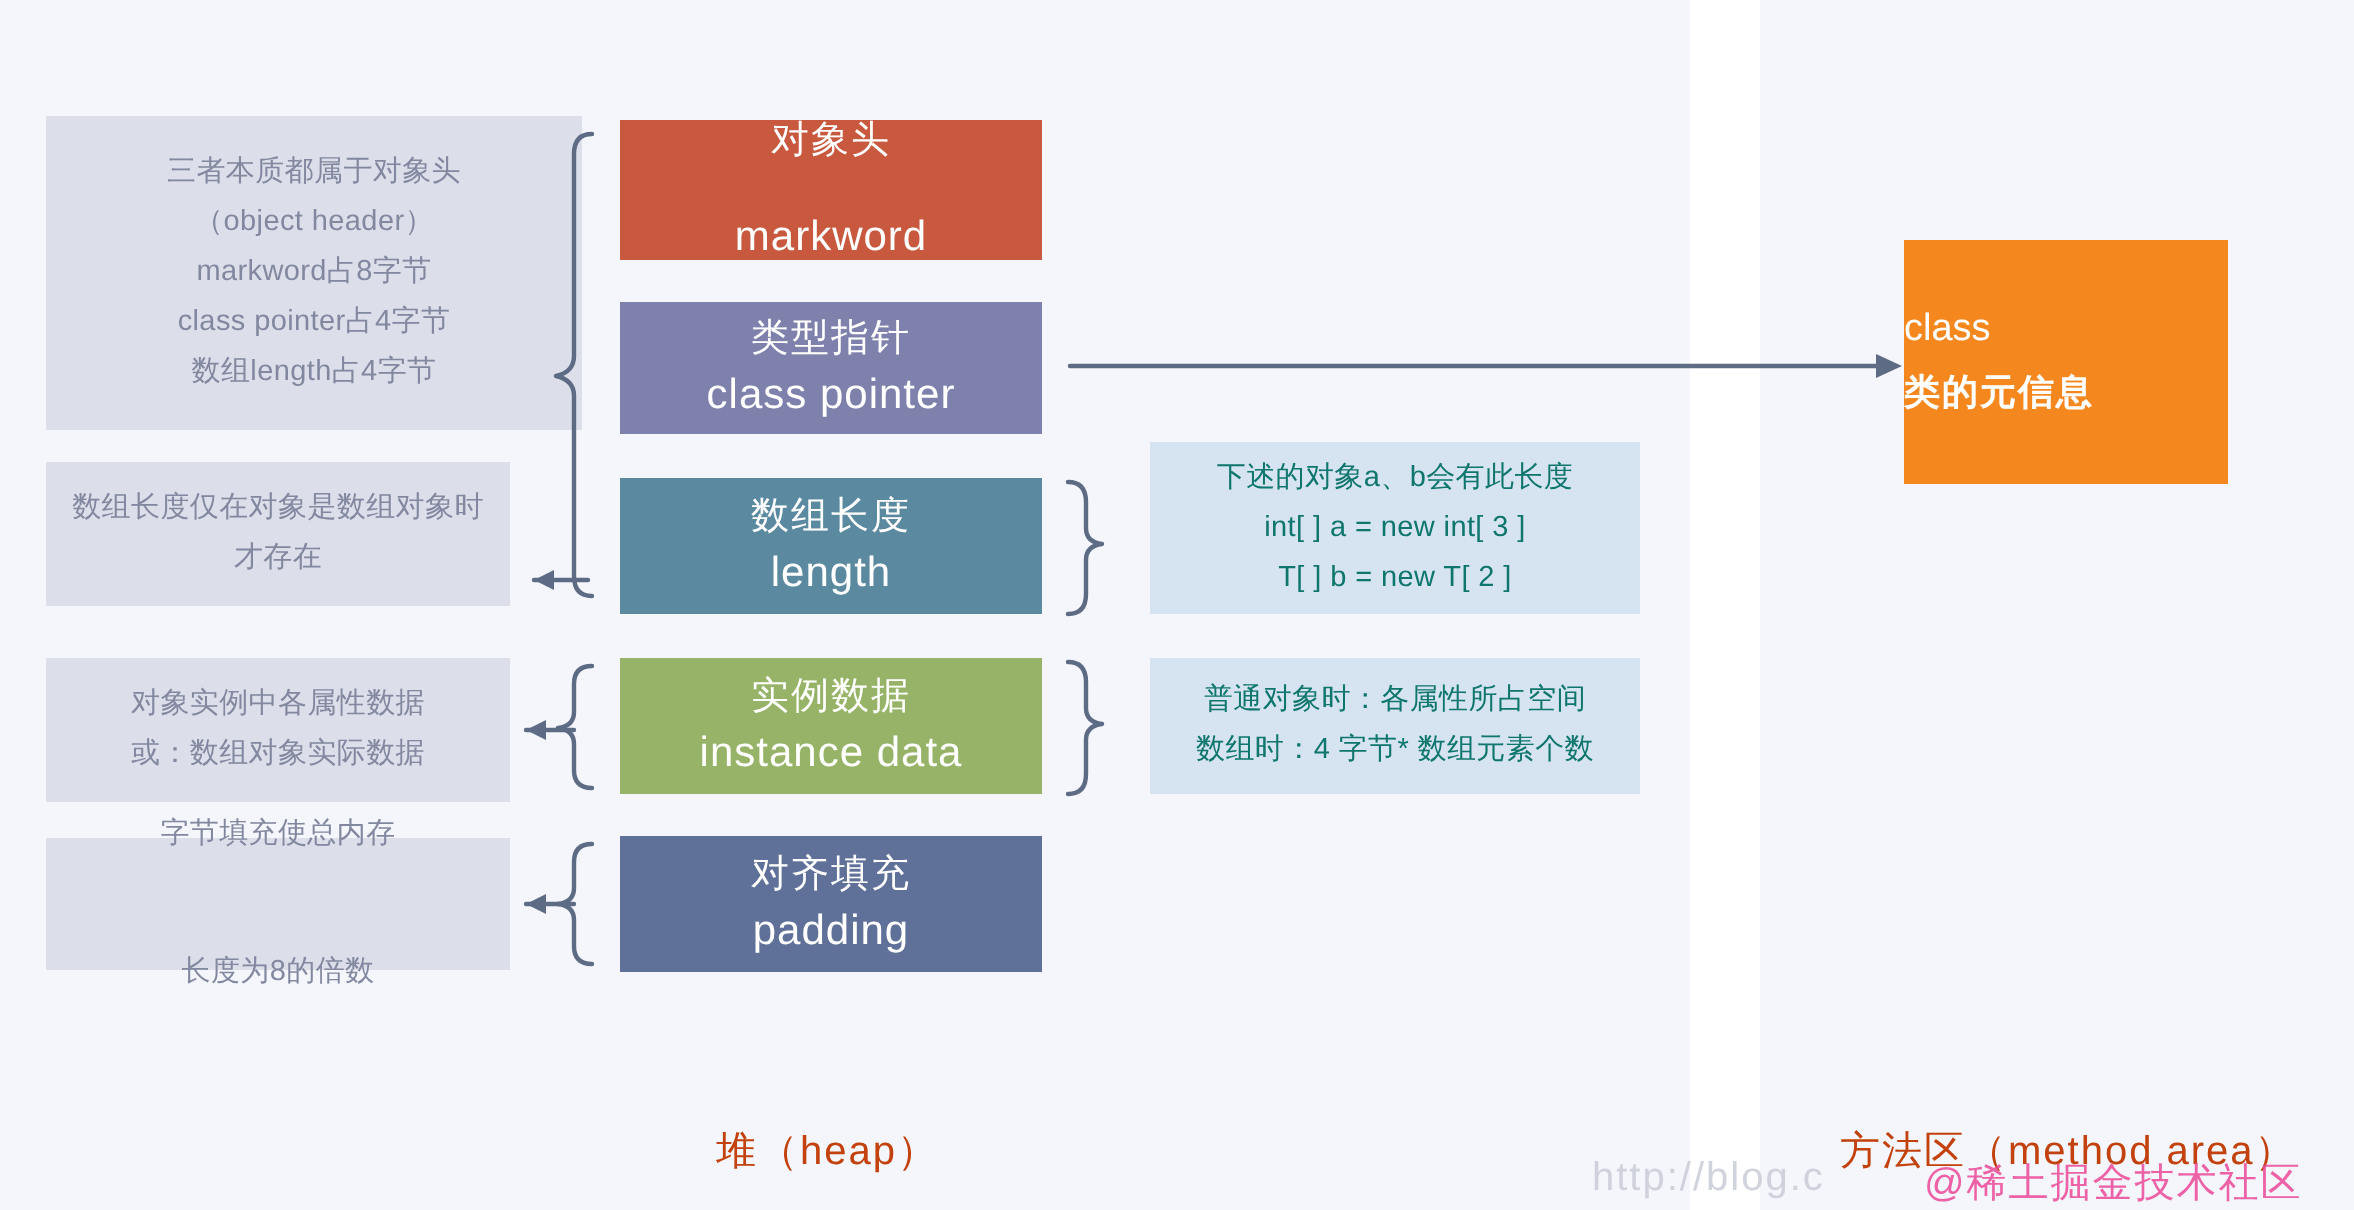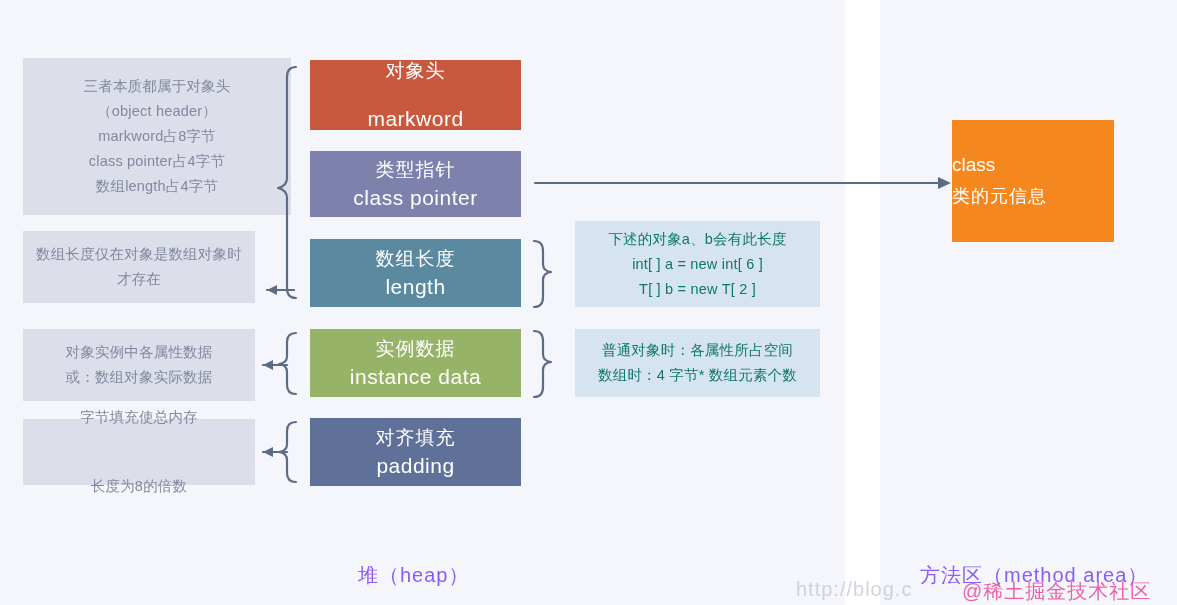--- a/index.html
+++ b/index.html
@@ -52,7 +52,7 @@
     color:#ffffff;text-align:center;
   }
   .classbox .en{font-size:19px;line-height:30px;}
-  .classbox .cn{font-size:18px;line-height:32px;letter-spacing:1px;}
+  .classbox .cn{font-size:18px;line-height:32px;letter-spacing:1px;font-weight:bold;}
 
   
   .caption{

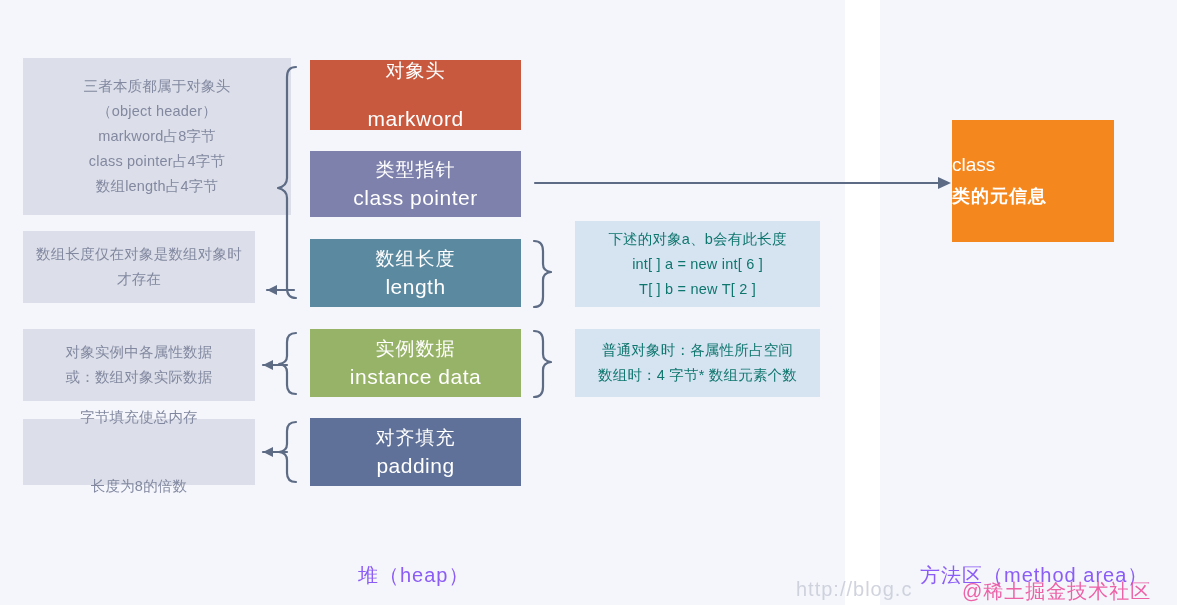--- a/index.html
+++ b/index.html
@@ -134,7 +134,7 @@
 
   <div class="note blue" style="left:575px;top:221px;width:245px;height:86px;">
     <div class="ln">下述的对象a、b会有此长度</div>
-    <div class="ln">int[ ] a = new int[ 6 ]</div>
+    <div class="ln">int[ ] a = new int[ 3 ]</div>
     <div class="ln">T[ ] b = new T[ 2 ]</div>
   </div>
 

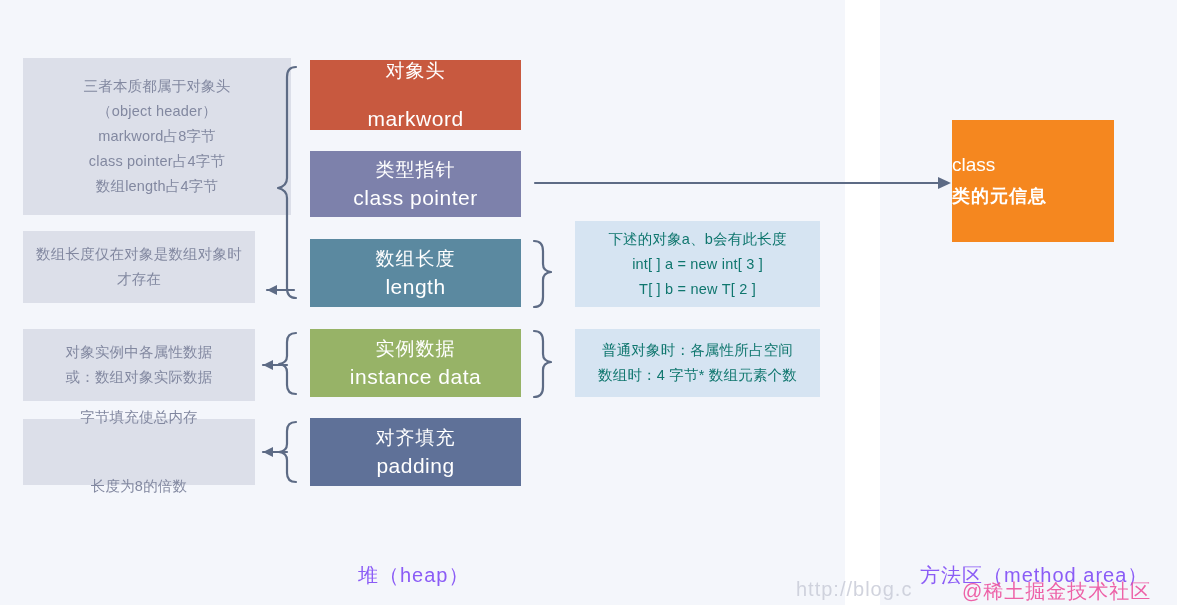--- a/index.html
+++ b/index.html
@@ -57,7 +57,7 @@
   
   .caption{
     position:absolute;
-    color:#8b5cf6;
+    color:#c2410c;
     font-size:20px;
     letter-spacing:1px;
     white-space:nowrap;

